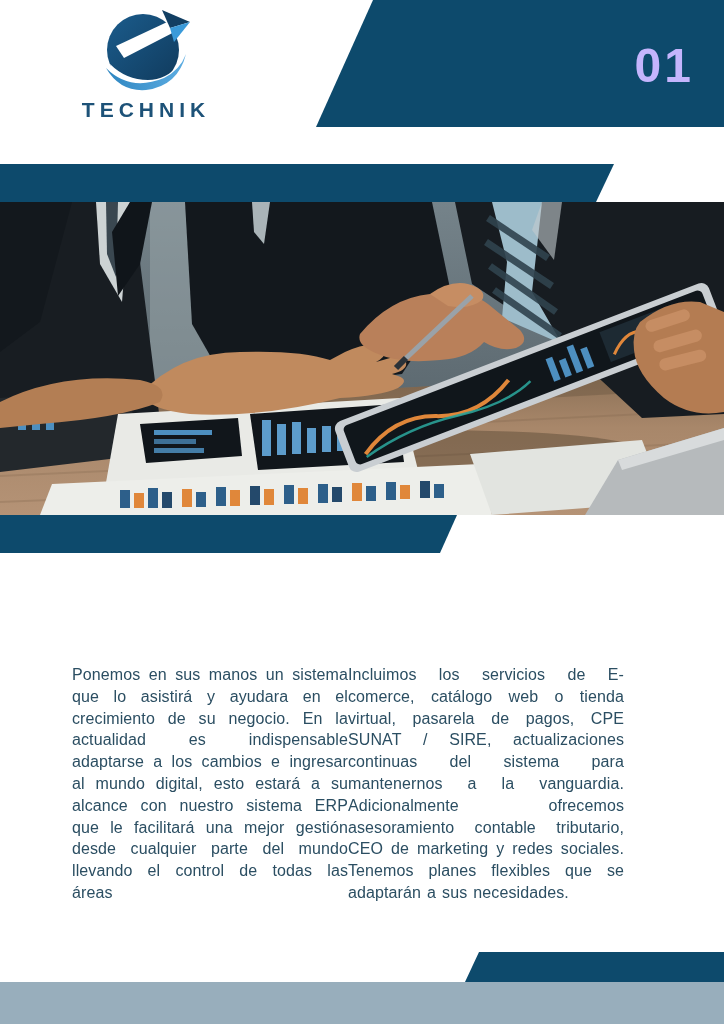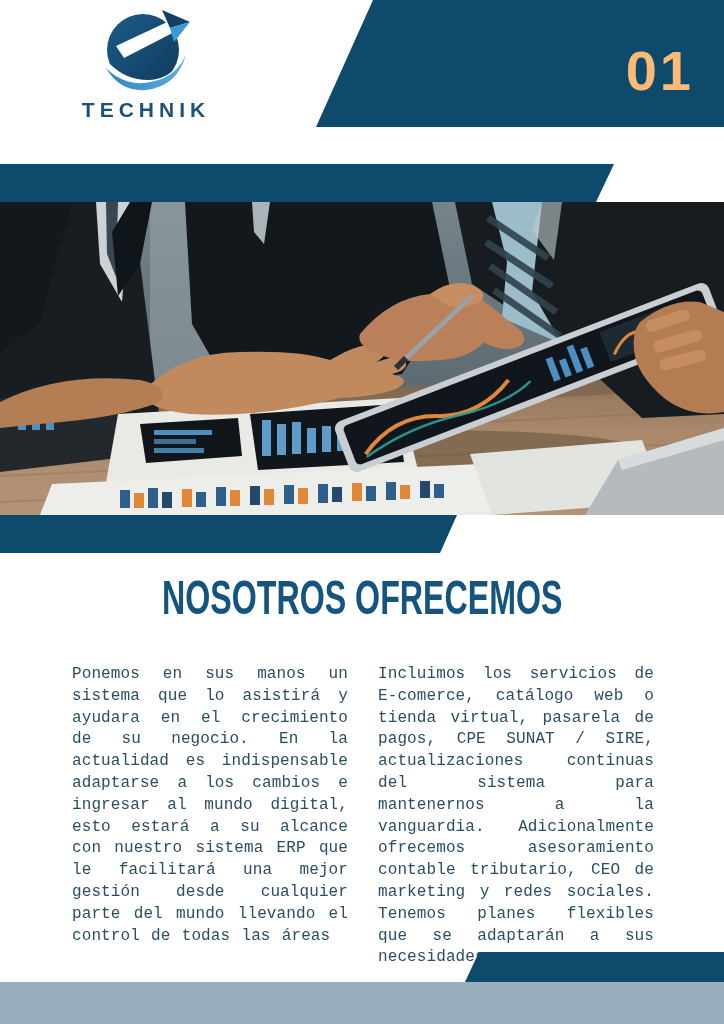--- a/index.html
+++ b/index.html
@@ -27,7 +27,7 @@
   }
   .page-number{
     position:absolute;right:30px;top:38px;
-    color:#fdba74;font-size:56px;font-weight:bold;letter-spacing:3px;
+    color:#c4b5fd;font-size:48px;font-weight:bold;letter-spacing:3px;
   }
   .band-sub{
     left:0;top:164px;width:614px;height:38px;

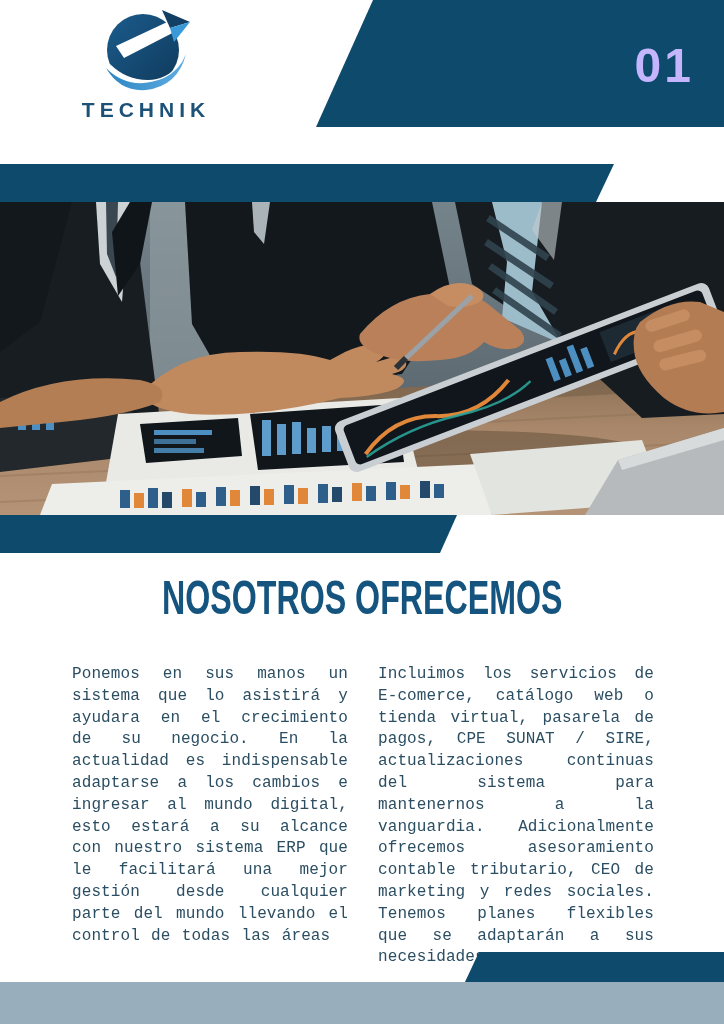--- a/index.html
+++ b/index.html
@@ -239,9 +239,6 @@
 
   <div class="band band-under-photo"></div>
 
-  <div class="title-wrap">
-    <span class="title">NOSOTROS OFRECEMOS</span>
-  </div>
 
   <div class="columns">
     <p class="col">Ponemos en sus manos un sistema que lo asistirá y ayudara en el crecimiento de su negocio. En la actualidad es indispensable adaptarse a los cambios e ingresar al mundo digital, esto estará a su alcance con nuestro sistema ERP que le facilitará una mejor gestión desde cualquier parte del mundo llevando el control de todas las áreas</p>

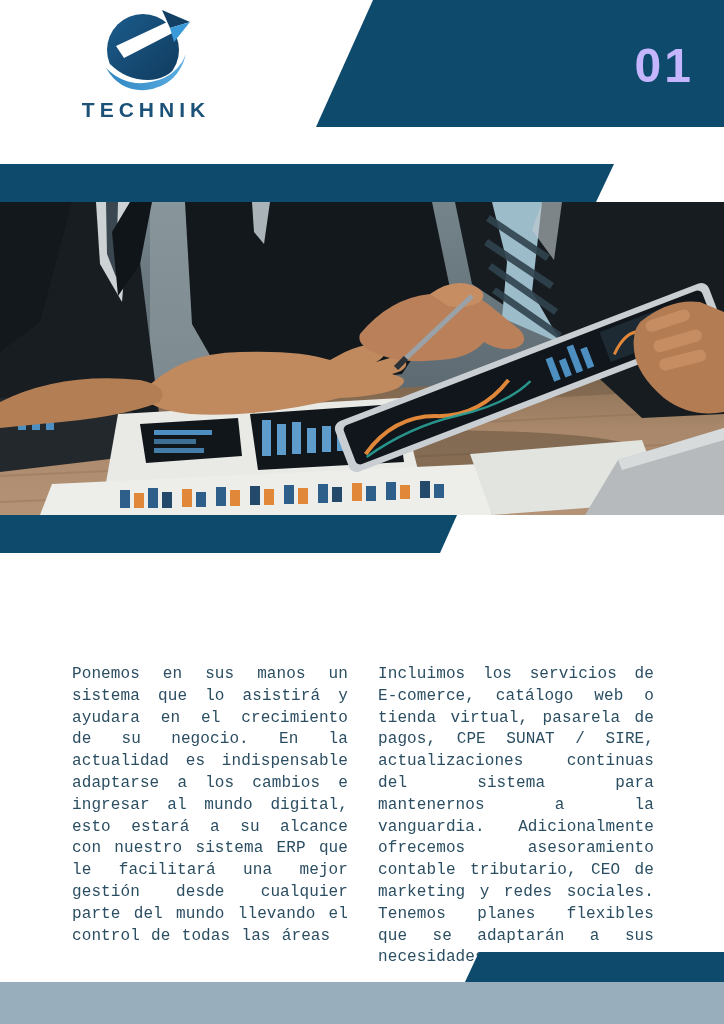--- a/index.html
+++ b/index.html
@@ -61,7 +61,7 @@
   
   .columns{
     position:absolute;left:72px;top:648px;width:582px;
-    display:flex;gap:30px;font-family:Liberation Mono, monospace;
+    display:flex;
   }
   .col{
     width:276px;

